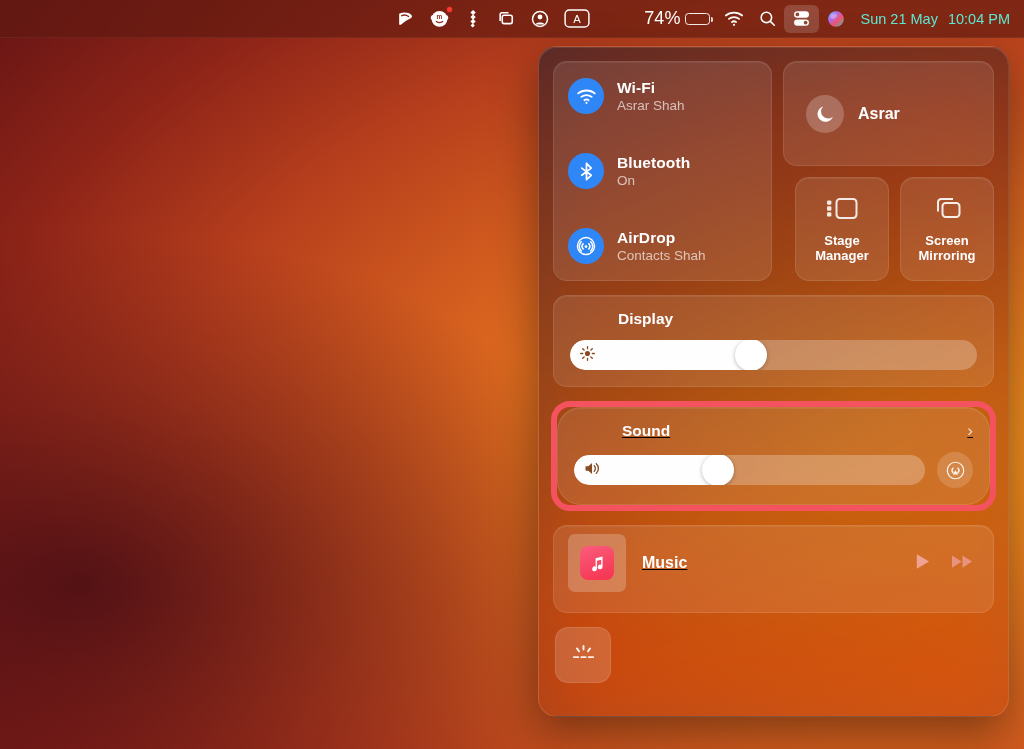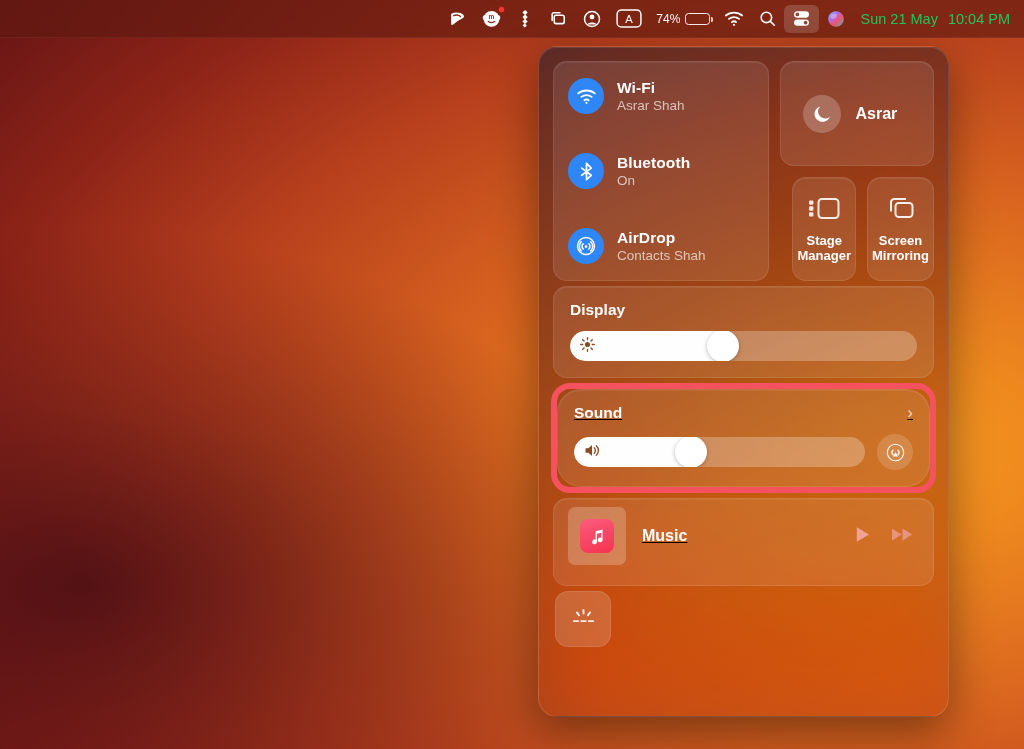--- a/index.html
+++ b/index.html
@@ -42,7 +42,7 @@
     color:#fff;
   }
   .mb-item.active{ background:rgba(255,255,255,.16); }
-  .mb-text{ font-size:12px; color:#fff; letter-spacing:.1px; white-space:nowrap; }
+  .mb-text{ font-size:18px; color:#fff; letter-spacing:.1px; white-space:nowrap;margin-left:40px; }
   .mb-clock{ font-size:14.5px; color:#22c55e; padding:0 4px 0 8px; white-space:nowrap; }
   .mb-date{ padding-right:2px; }
 

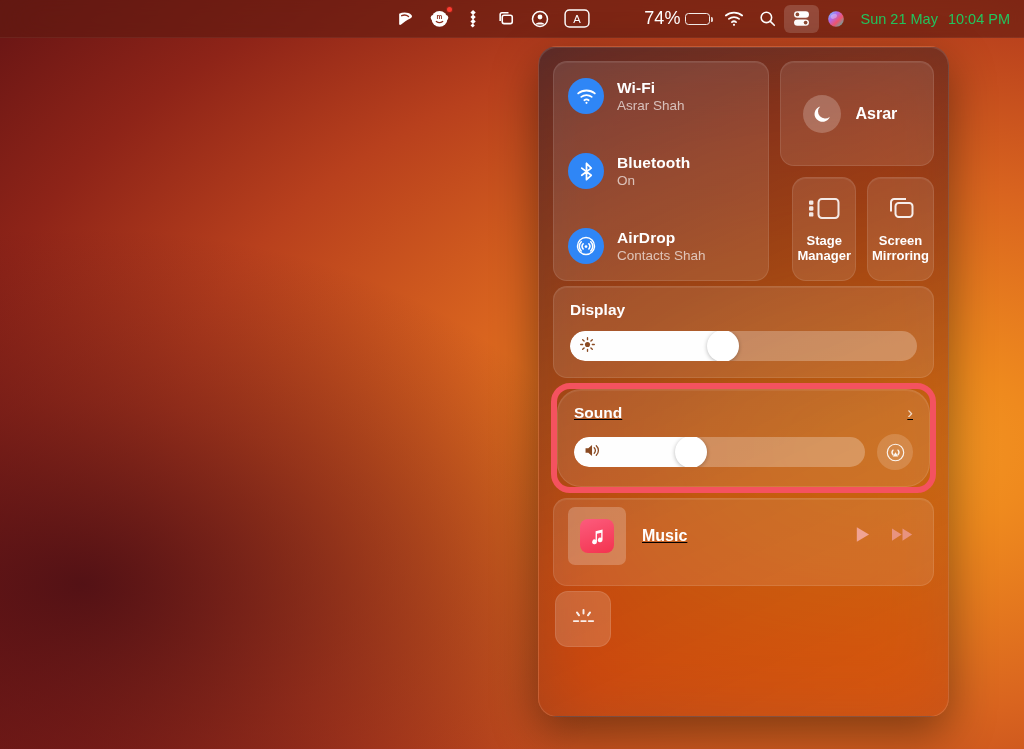--- a/index.html
+++ b/index.html
@@ -43,7 +43,7 @@
   }
   .mb-item.active{ background:rgba(255,255,255,.16); }
   .mb-text{ font-size:18px; color:#fff; letter-spacing:.1px; white-space:nowrap;margin-left:40px; }
-  .mb-clock{ font-size:14.5px; color:#22c55e; padding:0 4px 0 8px; white-space:nowrap; }
+  .mb-clock{ font-size:14.5px; color:#5eead4; padding:0 4px 0 8px; white-space:nowrap; }
   .mb-date{ padding-right:2px; }
 
   .badge-dot{

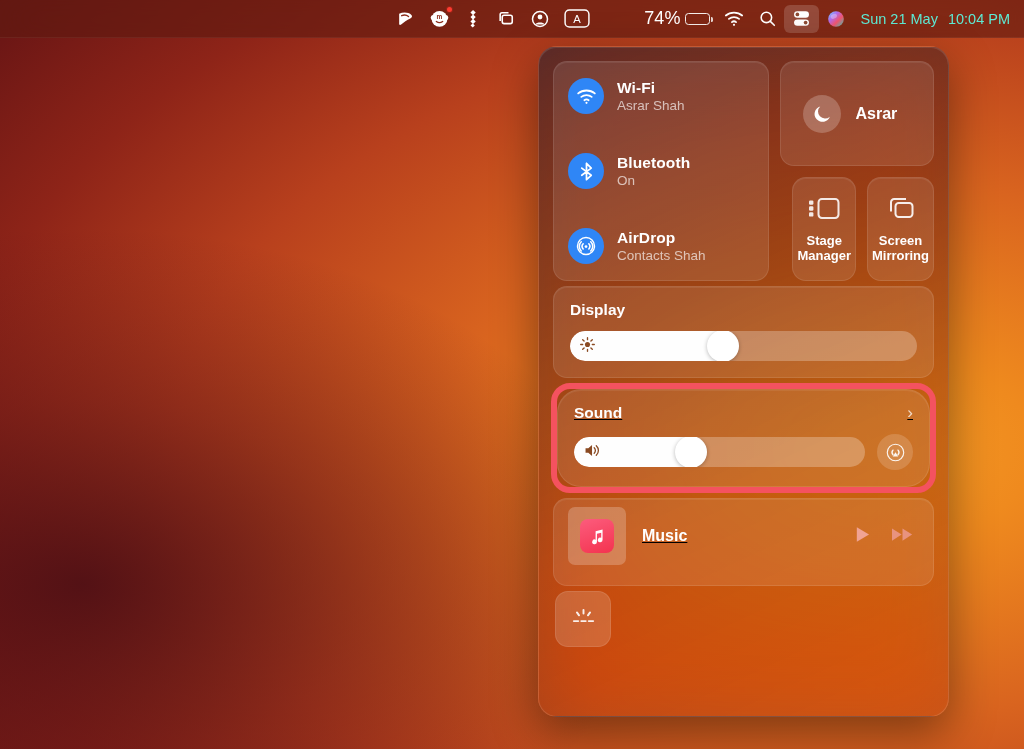--- a/index.html
+++ b/index.html
@@ -65,14 +65,14 @@
 
   
   #cc{
-    position:absolute; left:538px; top:46px; width:411px; height:671px;
+    position:absolute; left:538px; top:46px; width:471px; height:671px;
     border-radius:19px;
     background:linear-gradient(155deg, rgba(46,36,48,.70) 0%, rgba(86,40,34,.58) 36%, rgba(140,56,28,.52) 62%, rgba(176,70,26,.48) 100%);
     backdrop-filter:blur(34px) saturate(150%);
     border:1px solid rgba(255,255,255,.13);
     box-shadow:0 16px 46px rgba(0,0,0,.42), inset 0 1px 0 rgba(255,255,255,.10);
     padding:14px;
-    display:flex; flex-direction:column; gap:5px;
+    display:flex; flex-direction:column; gap:14px;
     z-index:25;
   }
 

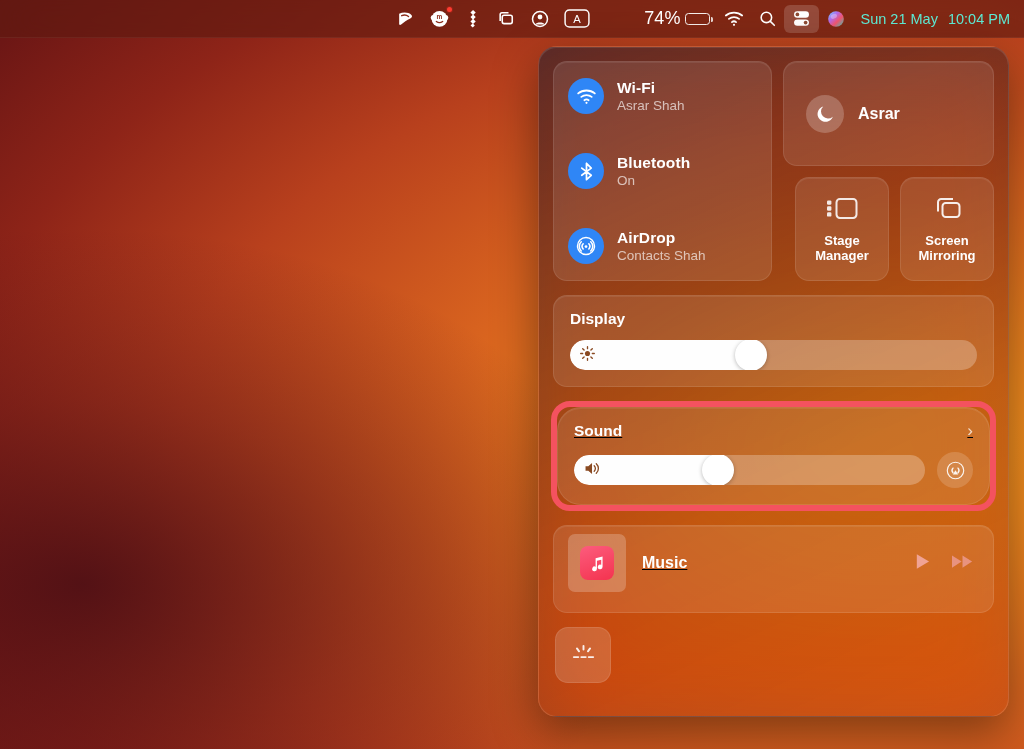--- a/index.html
+++ b/index.html
@@ -115,7 +115,7 @@
 
   
   .slider-card{ padding:14px 16px 16px; }
-  .sc-head{ display:flex; align-items:flex-start; justify-content:space-between; margin-bottom:12px; }
+  .sc-head{ display:flex; align-items:flex-start; justify-content:space-between; margin-bottom:12px;margin-left:48px; }
   .sc-title{ font-size:15.5px; font-weight:700; color:#fff; }
   .chev{ color:rgba(255,255,255,.75); font-size:17px; line-height:1; font-weight:400; }
 

